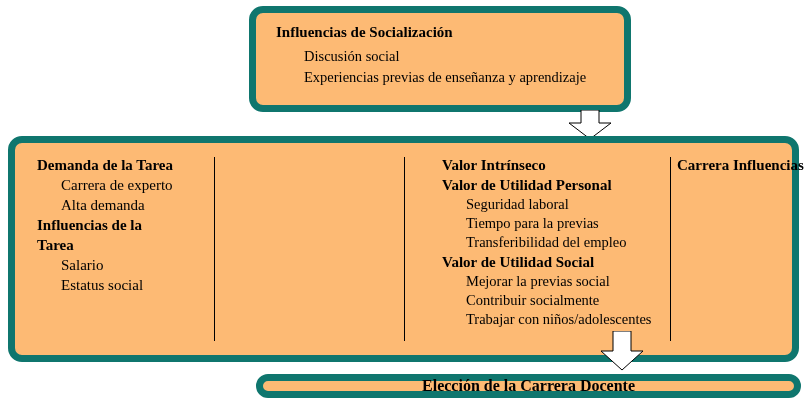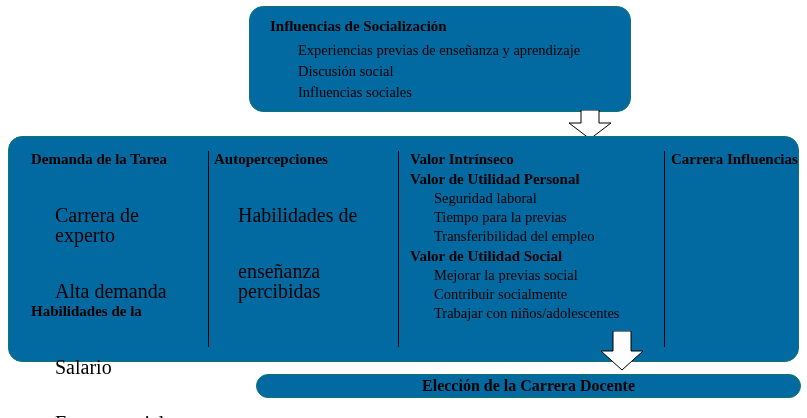--- a/index.html
+++ b/index.html
@@ -21,9 +21,9 @@
 
   .box {
     position: absolute;
-    border: 1px solid #0f766e;
+    border: 7px solid #0f766e;
     border-radius: 14px;
-    background: #0369a1;
+    background: #fdba74;
     box-sizing: border-box;
   }
 

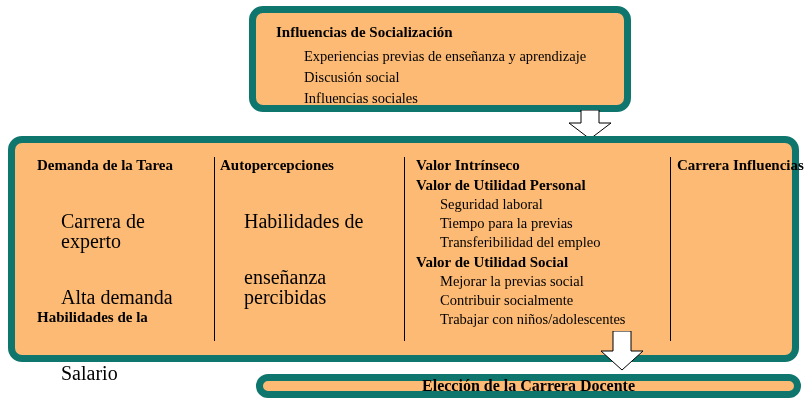--- a/index.html
+++ b/index.html
@@ -124,8 +124,8 @@
 
   <div class="box" id="socialization-box">
     <div class="head">Influencias de Socialización</div>
+    <div class="item">Discusión social</div>
     <div class="item">Experiencias previas de enseñanza y aprendizaje</div>
-    <div class="item">Discusión social</div>
     <div class="item">Influencias sociales</div>
   </div>
 

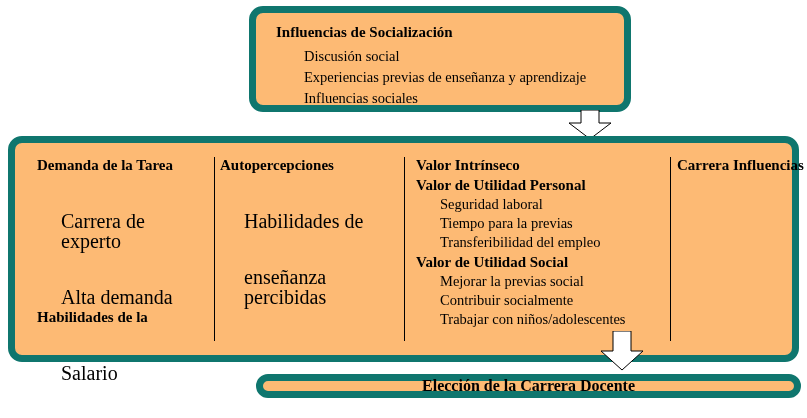--- a/index.html
+++ b/index.html
@@ -126,7 +126,6 @@
     <div class="head">Influencias de Socialización</div>
     <div class="item">Discusión social</div>
     <div class="item">Experiencias previas de enseñanza y aprendizaje</div>
-    <div class="item">Influencias sociales</div>
   </div>
 
   <svg class="arrow" id="arrow-top" width="44" height="30" viewBox="0 0 44 30">

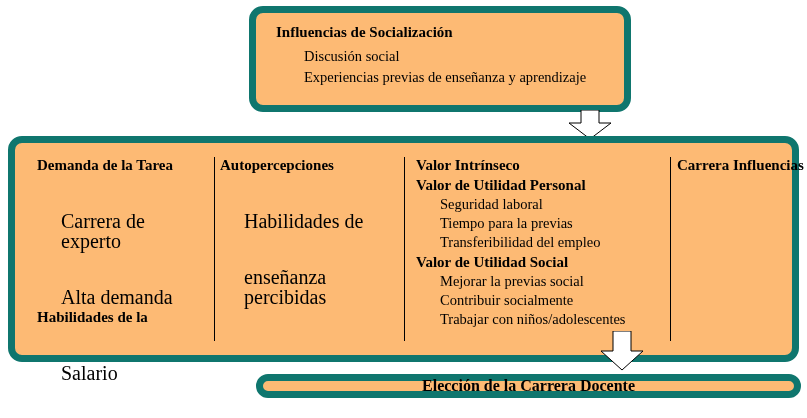--- a/index.html
+++ b/index.html
@@ -147,11 +147,6 @@
       <div class="item">Estatus social</div>
     </div>
 
-    <div class="col" id="col-self">
-      <div class="head">Autopercepciones</div>
-      <div class="item">Habilidades de</div>
-      <div class="item">enseñanza percibidas</div>
-    </div>
 
     <div class="col" id="col-value">
       <div class="head">Valor Intrínseco</div>

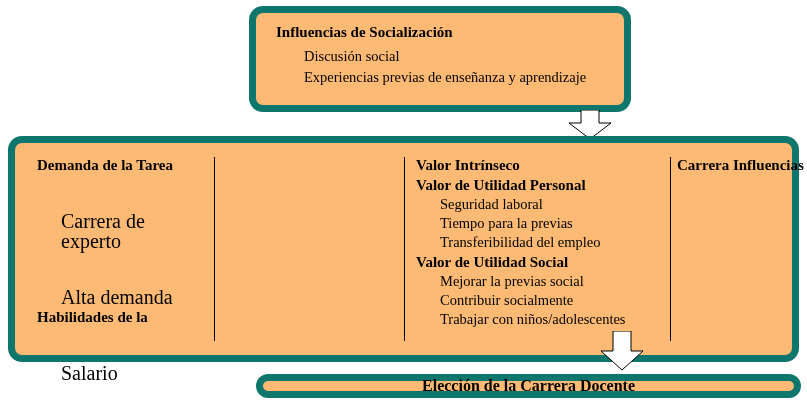--- a/index.html
+++ b/index.html
@@ -87,7 +87,7 @@
 
   #col-demand { left: 22px; width: 170px; }
   #col-self   { left: 205px; width: 170px; }
-  #col-value  { left: 401px; width: 245px; }
+  #col-value  { left: 427px; width: 245px; }
   #col-alt    { left: 662px; width: 135px; }
   #col-alt .head { text-align: left; }
 

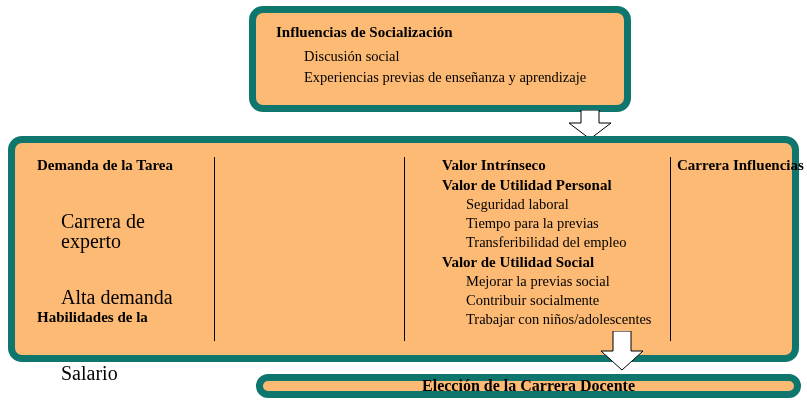--- a/index.html
+++ b/index.html
@@ -74,10 +74,9 @@
     line-height: 20px;
   }
   .col .item {
-    font-size: 20px;
+    font-size: 15px;
     line-height: 20px;
     padding-left: 24px;
-    margin-top: 36px;
   }
   .col .item-tight {
     font-size: 14.5px;

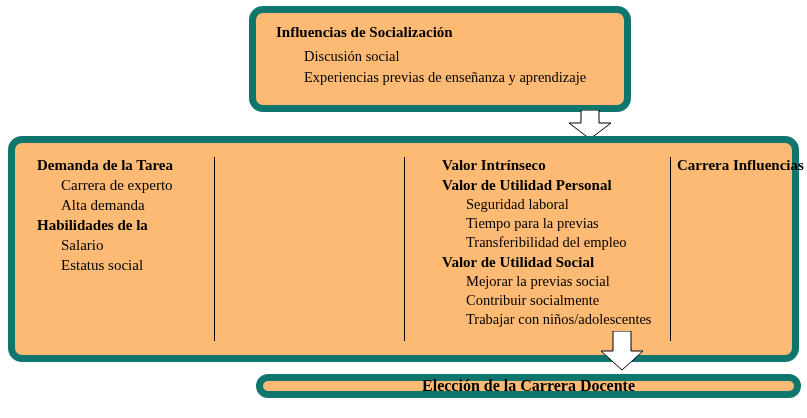--- a/index.html
+++ b/index.html
@@ -141,7 +141,7 @@
       <div class="head">Demanda de la Tarea</div>
       <div class="item">Carrera de experto</div>
       <div class="item">Alta demanda</div>
-      <div class="head">Habilidades de la</div>
+      <div class="head">Influencias de la</div>
       <div class="item">Salario</div>
       <div class="item">Estatus social</div>
     </div>

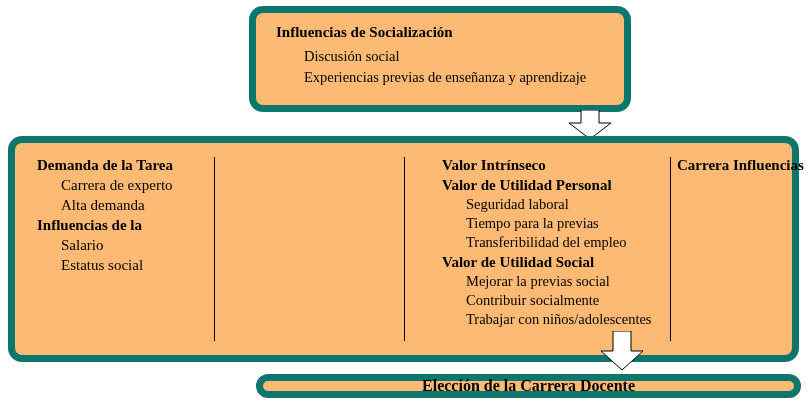--- a/index.html
+++ b/index.html
@@ -142,6 +142,7 @@
       <div class="item">Carrera de experto</div>
       <div class="item">Alta demanda</div>
       <div class="head">Influencias de la</div>
+      <div class="head">Tarea</div>
       <div class="item">Salario</div>
       <div class="item">Estatus social</div>
     </div>

